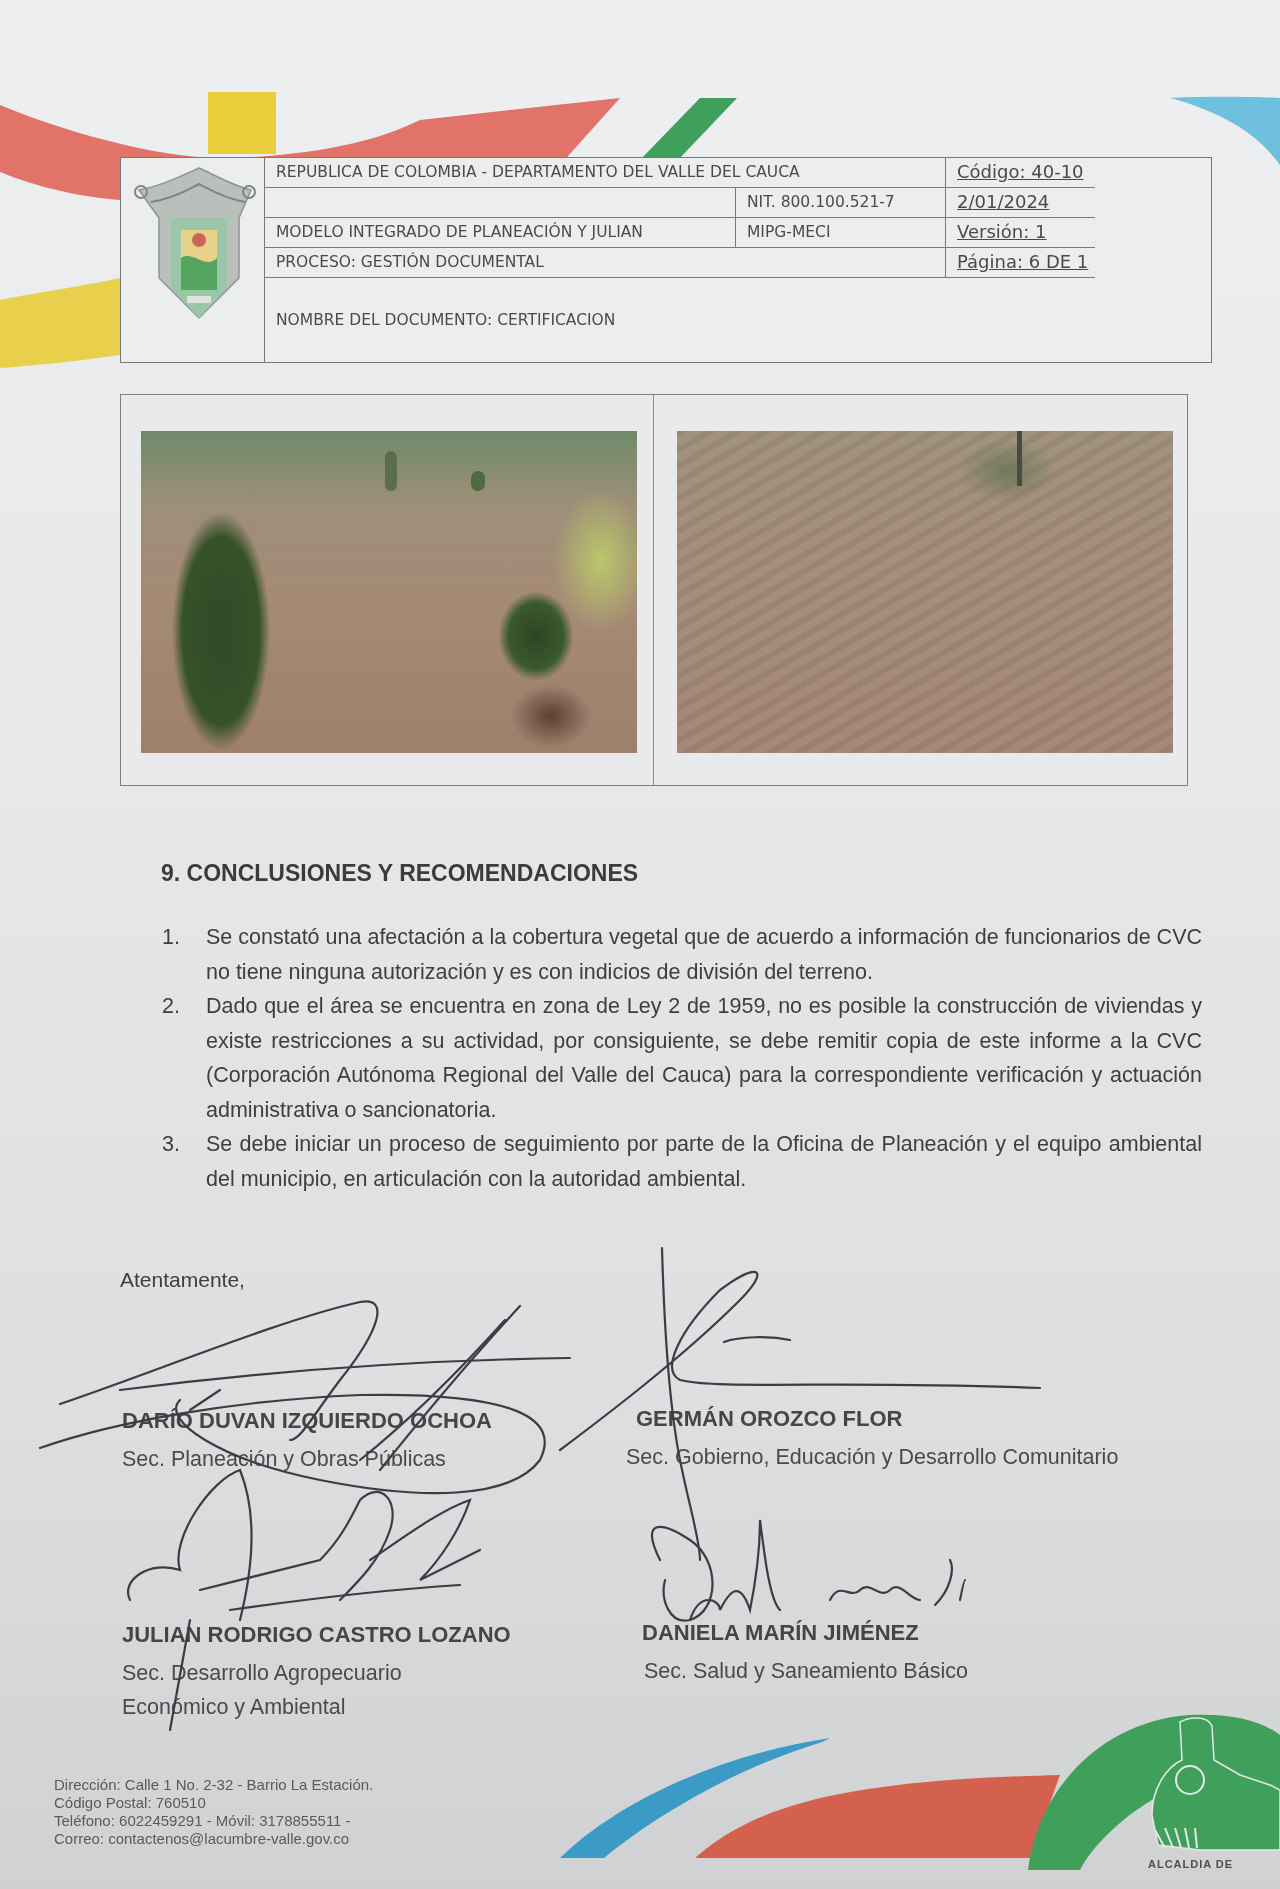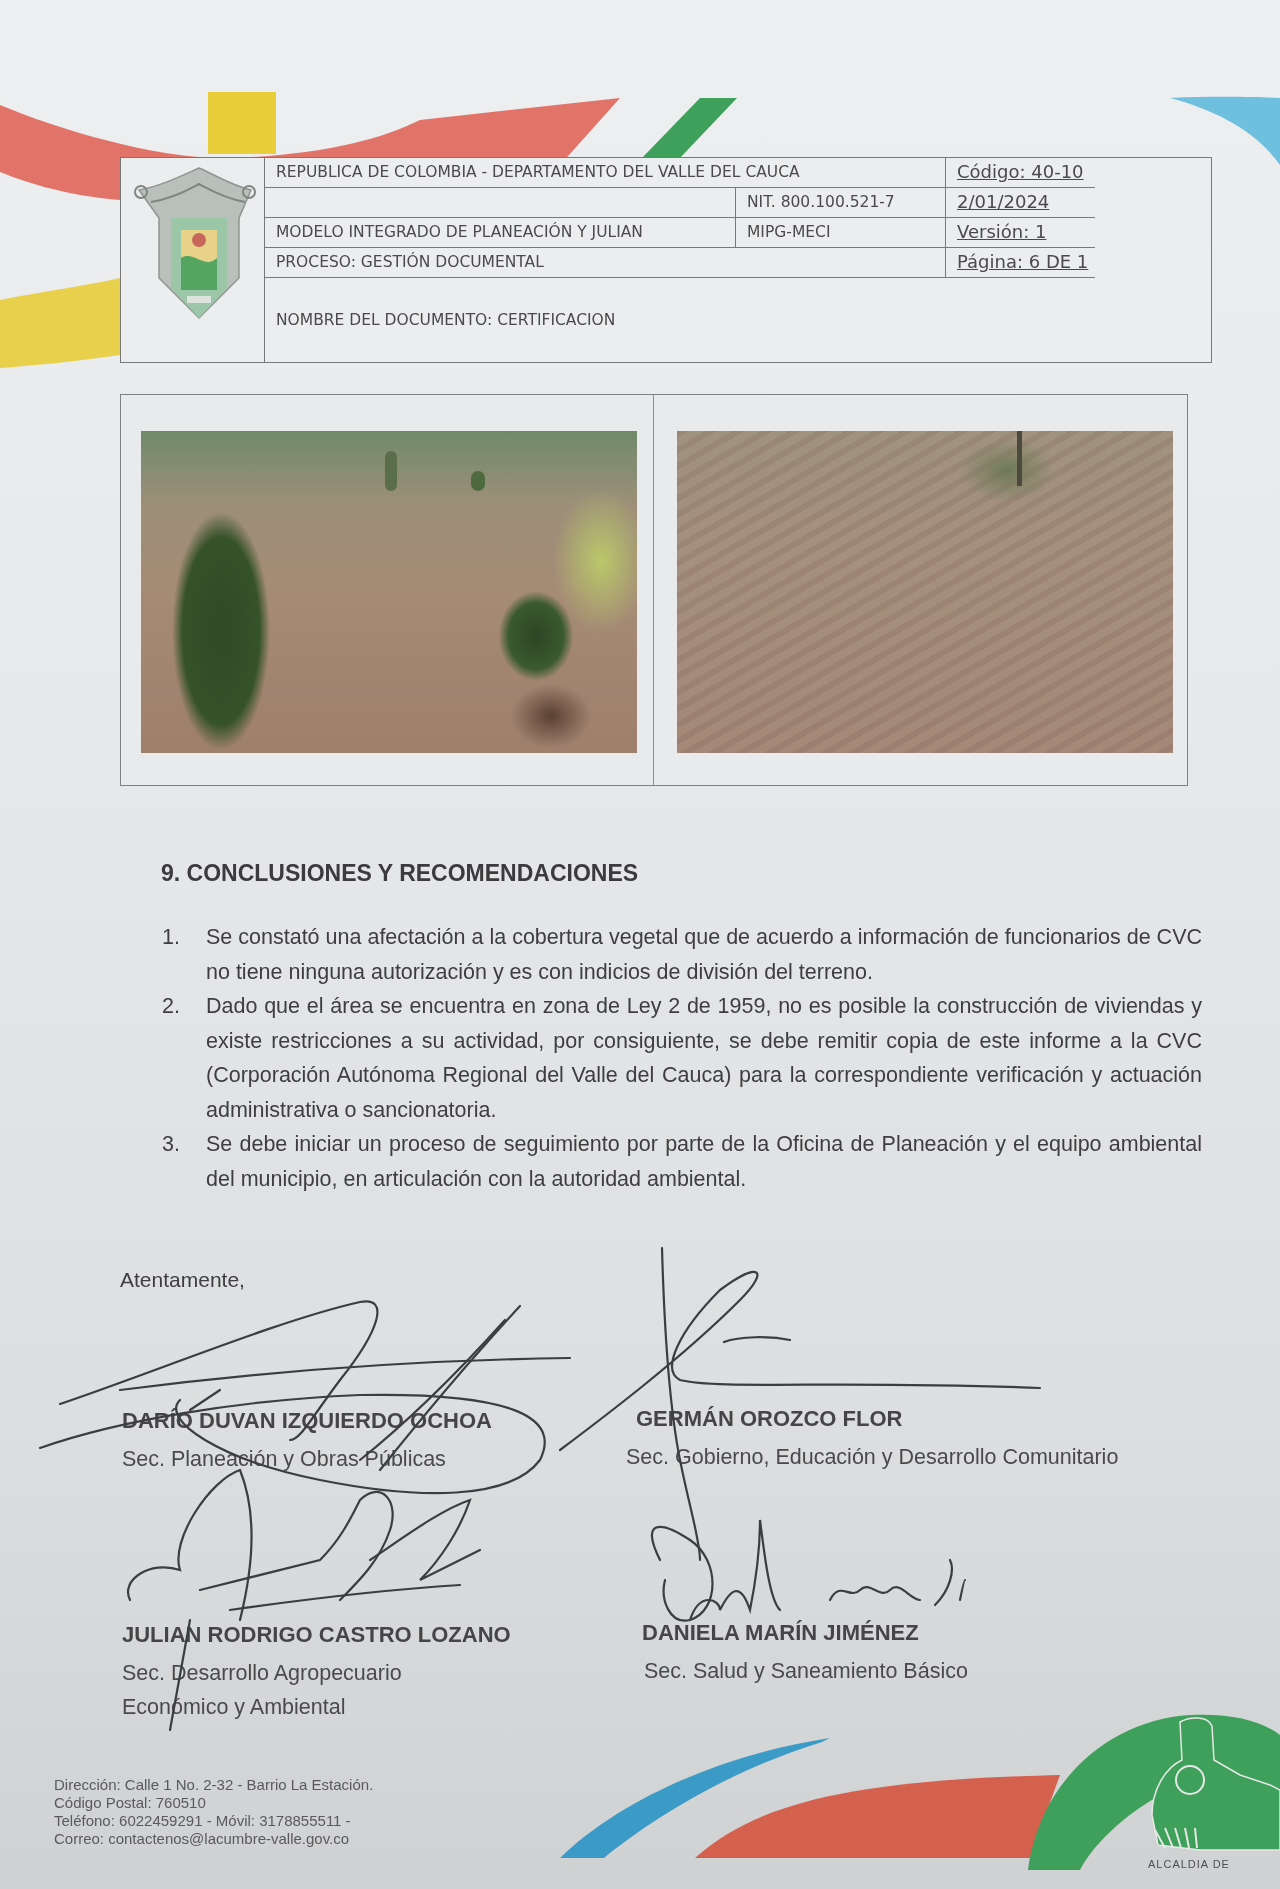--- a/index.html
+++ b/index.html
@@ -77,7 +77,7 @@
   .sig-role { position:absolute; font-size:21.5px; color:#4a4a4c; white-space:nowrap; line-height:34px; }
   .footer-info { position:absolute; left:54px; top:1776px; font-size:15px; line-height:18px; color:#5a5a5c; }
   .signatures svg { position:absolute; left:0; top:0; }
-  .alcaldia { position:absolute; left:1148px; top:1858px; font-size:11px; font-weight:normal; color:#4e4e50; letter-spacing:1px; }
+  .alcaldia { position:absolute; left:1148px; top:1858px; font-size:11px; font-weight:bold; color:#4e4e50; letter-spacing:1px; }
 </style>
 </head>
 <body>

